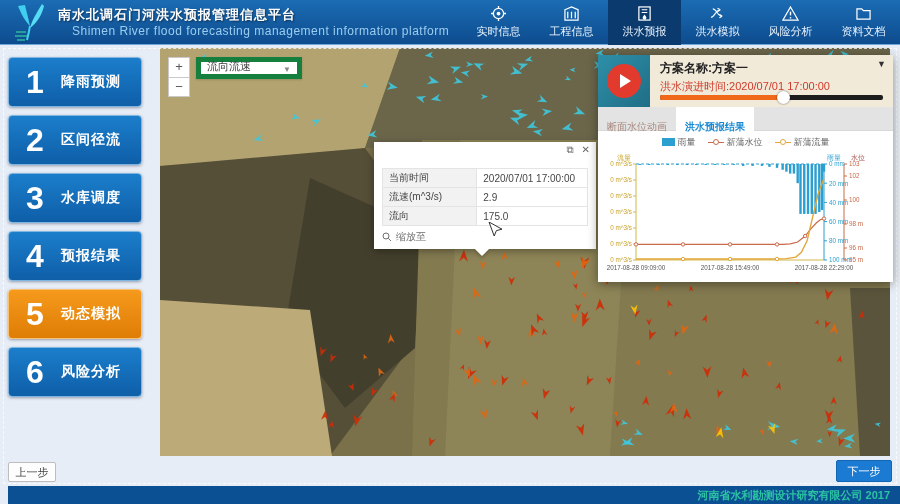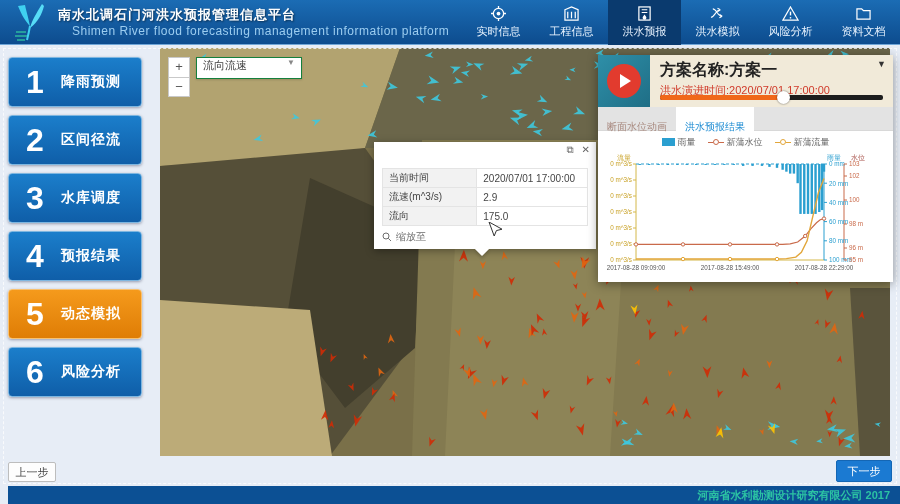--- a/index.html
+++ b/index.html
@@ -36,7 +36,7 @@
                    font-size:13px; text-align:center; line-height:18px; cursor:pointer; }
   .zoomctl .zbtn:first-child { border-bottom:none; }
   .layer-dd { position:absolute; left:196px; top:57px; width:106px; height:22px; background:#fff;
-              border:1px solid #15803d; z-index:6; display:flex; align-items:flex-start; font-size:11px;
+              border:5px solid #15803d; z-index:6; display:flex; align-items:flex-end; font-size:11px;
               color:#444; padding:0 6px; cursor:pointer; box-shadow:0 1px 2px rgba(0,0,0,.15); }
   .layer-dd .caret { margin-left:auto; color:#888; font-size:8px; }
 

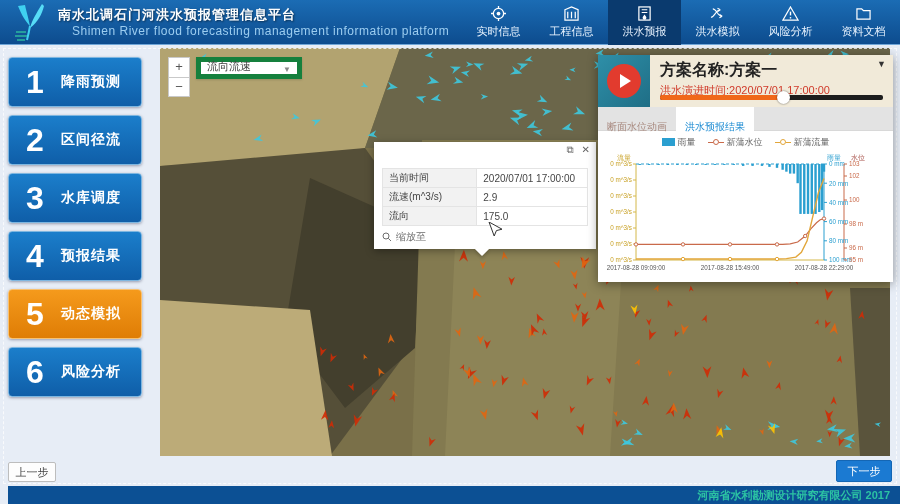--- a/index.html
+++ b/index.html
@@ -63,7 +63,7 @@
   .play-tri { width:0; height:0; border-left:11px solid #fff; border-top:7px solid transparent;
               border-bottom:7px solid transparent; margin-left:3px; }
   .panel-hdr .htxt { padding:5px 0 0 10px; }
-  .scheme-name { font-size:16px; font-weight:bold; color:#222; }
+  .scheme-name { font-size:12px; font-weight:bold; color:#222; }
   .scheme-time { font-size:11px; color:#d03a2a; margin-top:2px; }
   .panel-caret { position:absolute; right:7px; top:4px; color:#333; font-size:9px; cursor:pointer; }
   .slider { position:absolute; left:62px; right:10px; bottom:7px; height:5px; background:#1d1d1d;

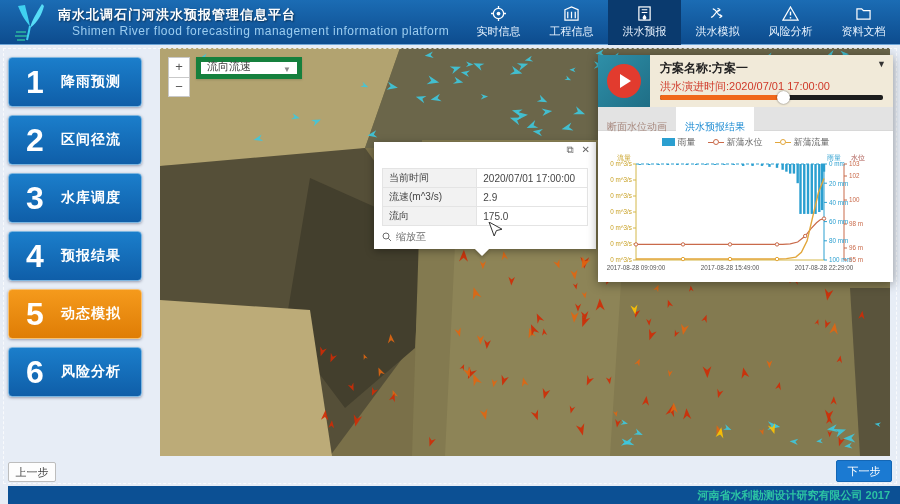--- a/index.html
+++ b/index.html
@@ -74,7 +74,7 @@
   .tabs { height:24px; background:#e3e3e3; display:flex; border-bottom:1px solid #d8d8d8; }
   .tab { width:78px; height:40px; display:flex; align-items:center; justify-content:center;
          font-size:10px; color:#a8897f; cursor:pointer; }
-  .tab.active { background:#fff; color:#1a8ad2; font-weight:normal; }
+  .tab.active { background:#fff; color:#1a8ad2; font-weight:bold; }
   .legend { display:flex; align-items:center; justify-content:center; gap:12px; height:16px;
             margin-top:3px; font-size:9px; color:#666; }
   .leg-item { display:flex; align-items:center; gap:3px; }

